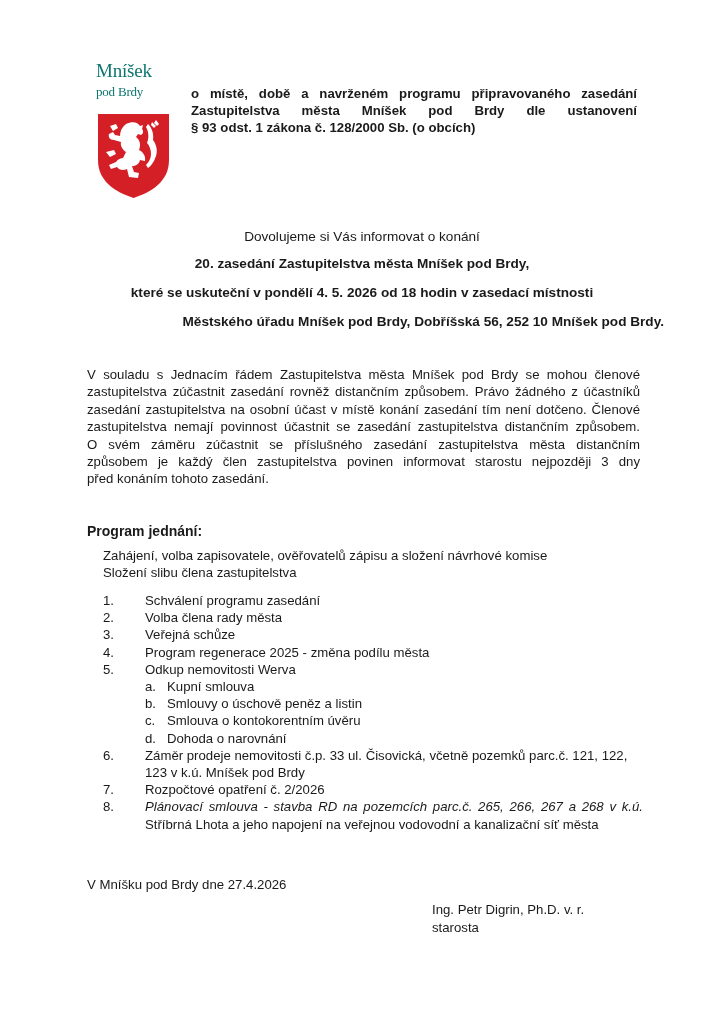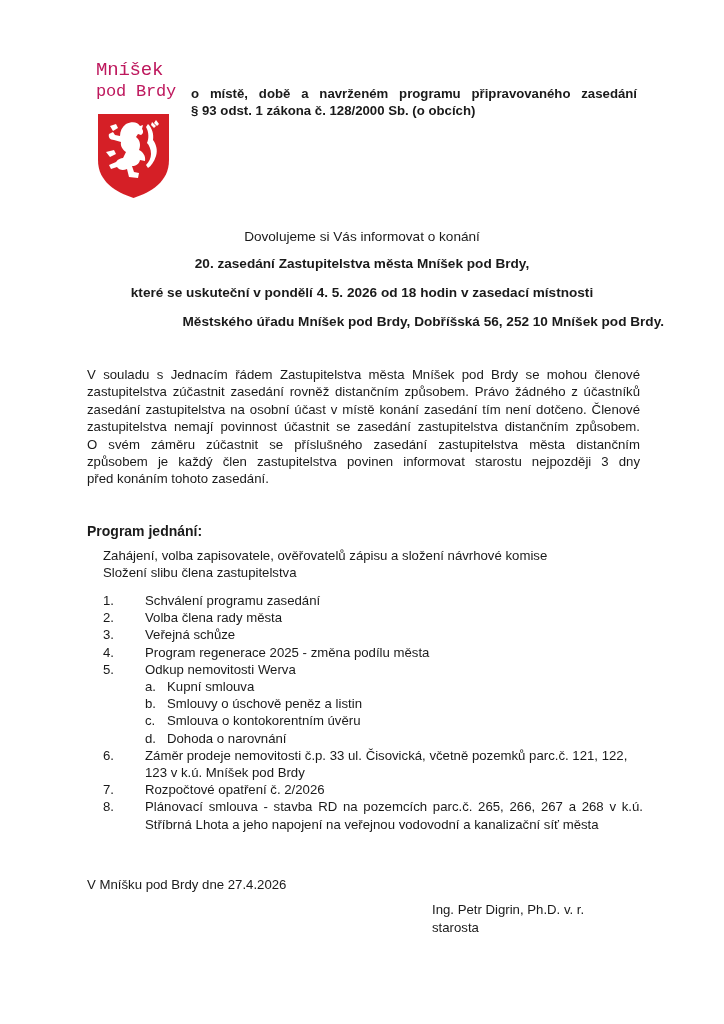--- a/index.html
+++ b/index.html
@@ -8,8 +8,8 @@
   .page { position: absolute; left: 0; top: 0; width: 724px; height: 1024px; }
 
   .logo { position: absolute; left: 96px; top: 60px; width: 80px; }
-  .logo-title { font-family: Liberation Mono, monospace; font-size: 19px; line-height: 21px;
-                color: #be185d; font-weight: normal; letter-spacing: -0.2px; }
+  .logo-title { font-family: Liberation Serif, serif; font-size: 19px; line-height: 21px;
+                color: #0f766e; font-weight: normal; letter-spacing: -0.2px; }
   .logo-title .l2 { font-size: 17px; }
   .shield { position: absolute; left: 0; top: 52px; width: 75px; height: 88px; }
 

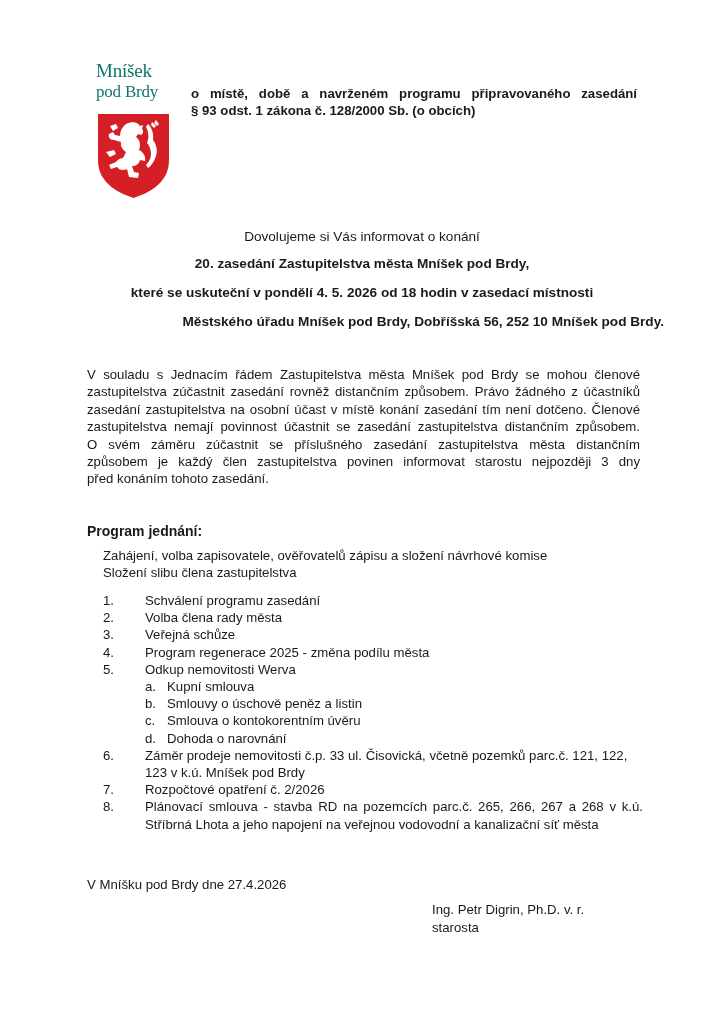--- a/index.html
+++ b/index.html
@@ -10,7 +10,7 @@
   .logo { position: absolute; left: 96px; top: 60px; width: 80px; }
   .logo-title { font-family: Liberation Serif, serif; font-size: 19px; line-height: 21px;
                 color: #0f766e; font-weight: normal; letter-spacing: -0.2px; }
-  .logo-title .l2 { font-size: 17px; }
+  .logo-title .l2 { font-size: 13px; }
   .shield { position: absolute; left: 0; top: 52px; width: 75px; height: 88px; }
 
   .header { position: absolute; left: 191px; top: 85px; width: 446px; }

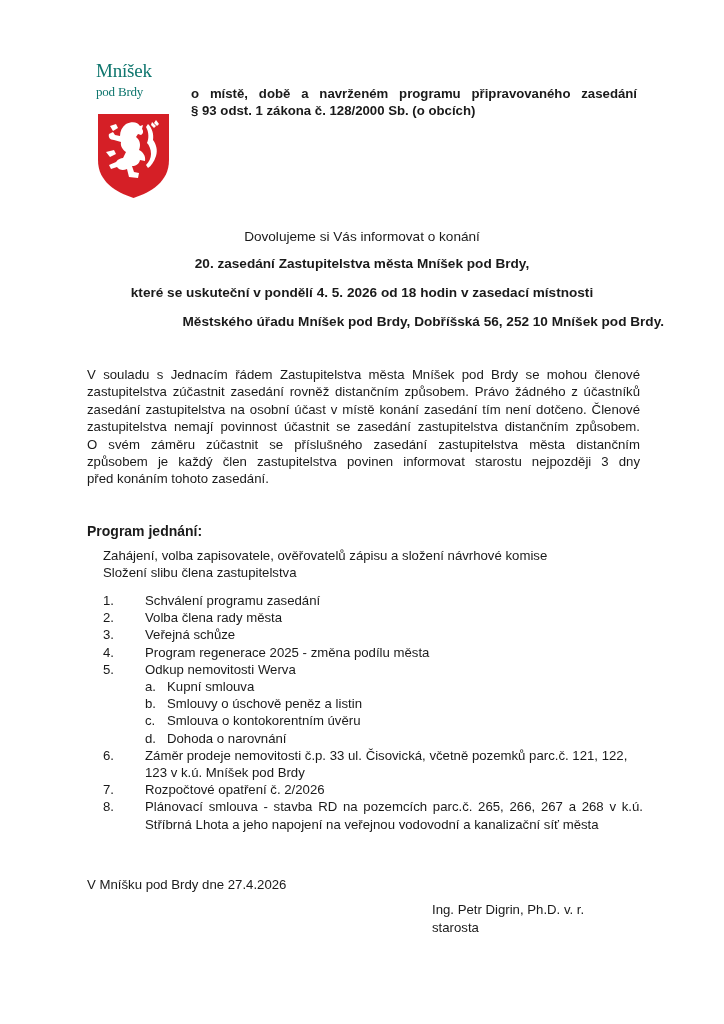--- a/index.html
+++ b/index.html
@@ -72,6 +72,7 @@
   <div class="header">
     <p class="info-sub">
       <span class="j">o místě, době a navrženém programu připravovaného zasedání</span>
+      <span class="j">Zastupitelstva města Mníšek pod Brdy dle ustanovení</span>
       <span>§ 93 odst. 1 zákona č. 128/2000 Sb. (o obcích)</span>
     </p>
   </div>

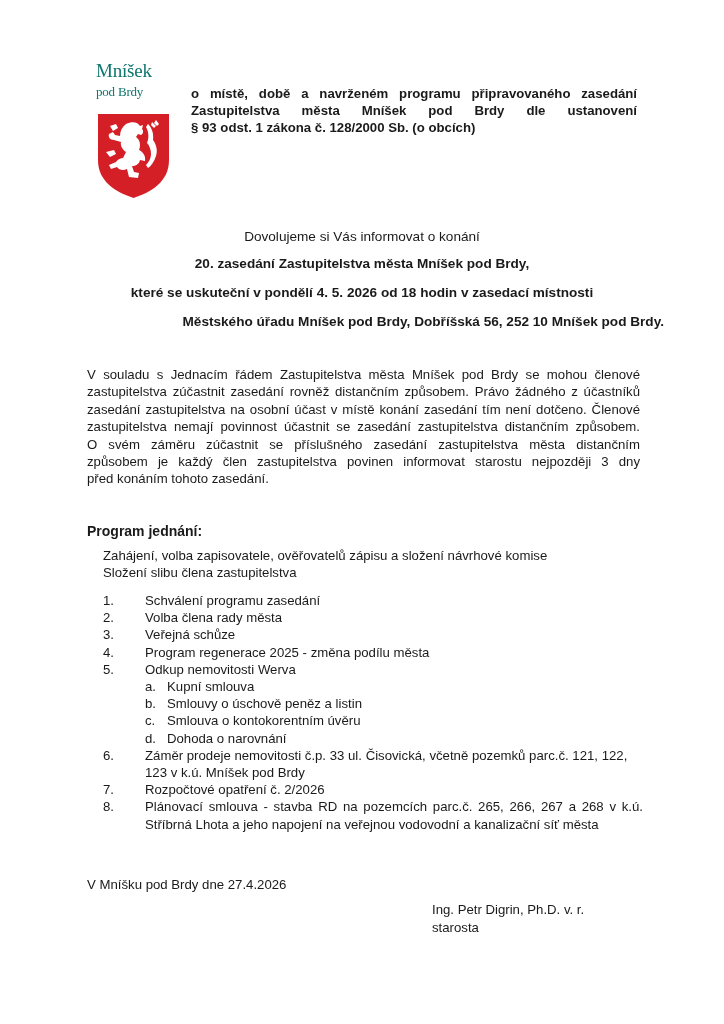--- a/index.html
+++ b/index.html
@@ -40,7 +40,7 @@
   .sub-item { position: relative; padding-left: 22px; }
   .sub-letter { position: absolute; left: 0; top: 0; }
   .item8 { text-align: justify; text-align-last: left; }
-  .item8 .j { display: block; text-align: justify; text-align-last: justify; white-space: nowrap; }
+  .item8 .j { display: block; text-align: justify; text-align-last: justify; white-space: nowrap; font-style: italic; }
 
   .footer-left { position: absolute; left: 87px; top: 877px; font-size: 13.2px; }
   .footer-right { position: absolute; left: 432px; top: 877px; font-size: 13.2px; line-height: 17.5px; margin-top: 24px; }

